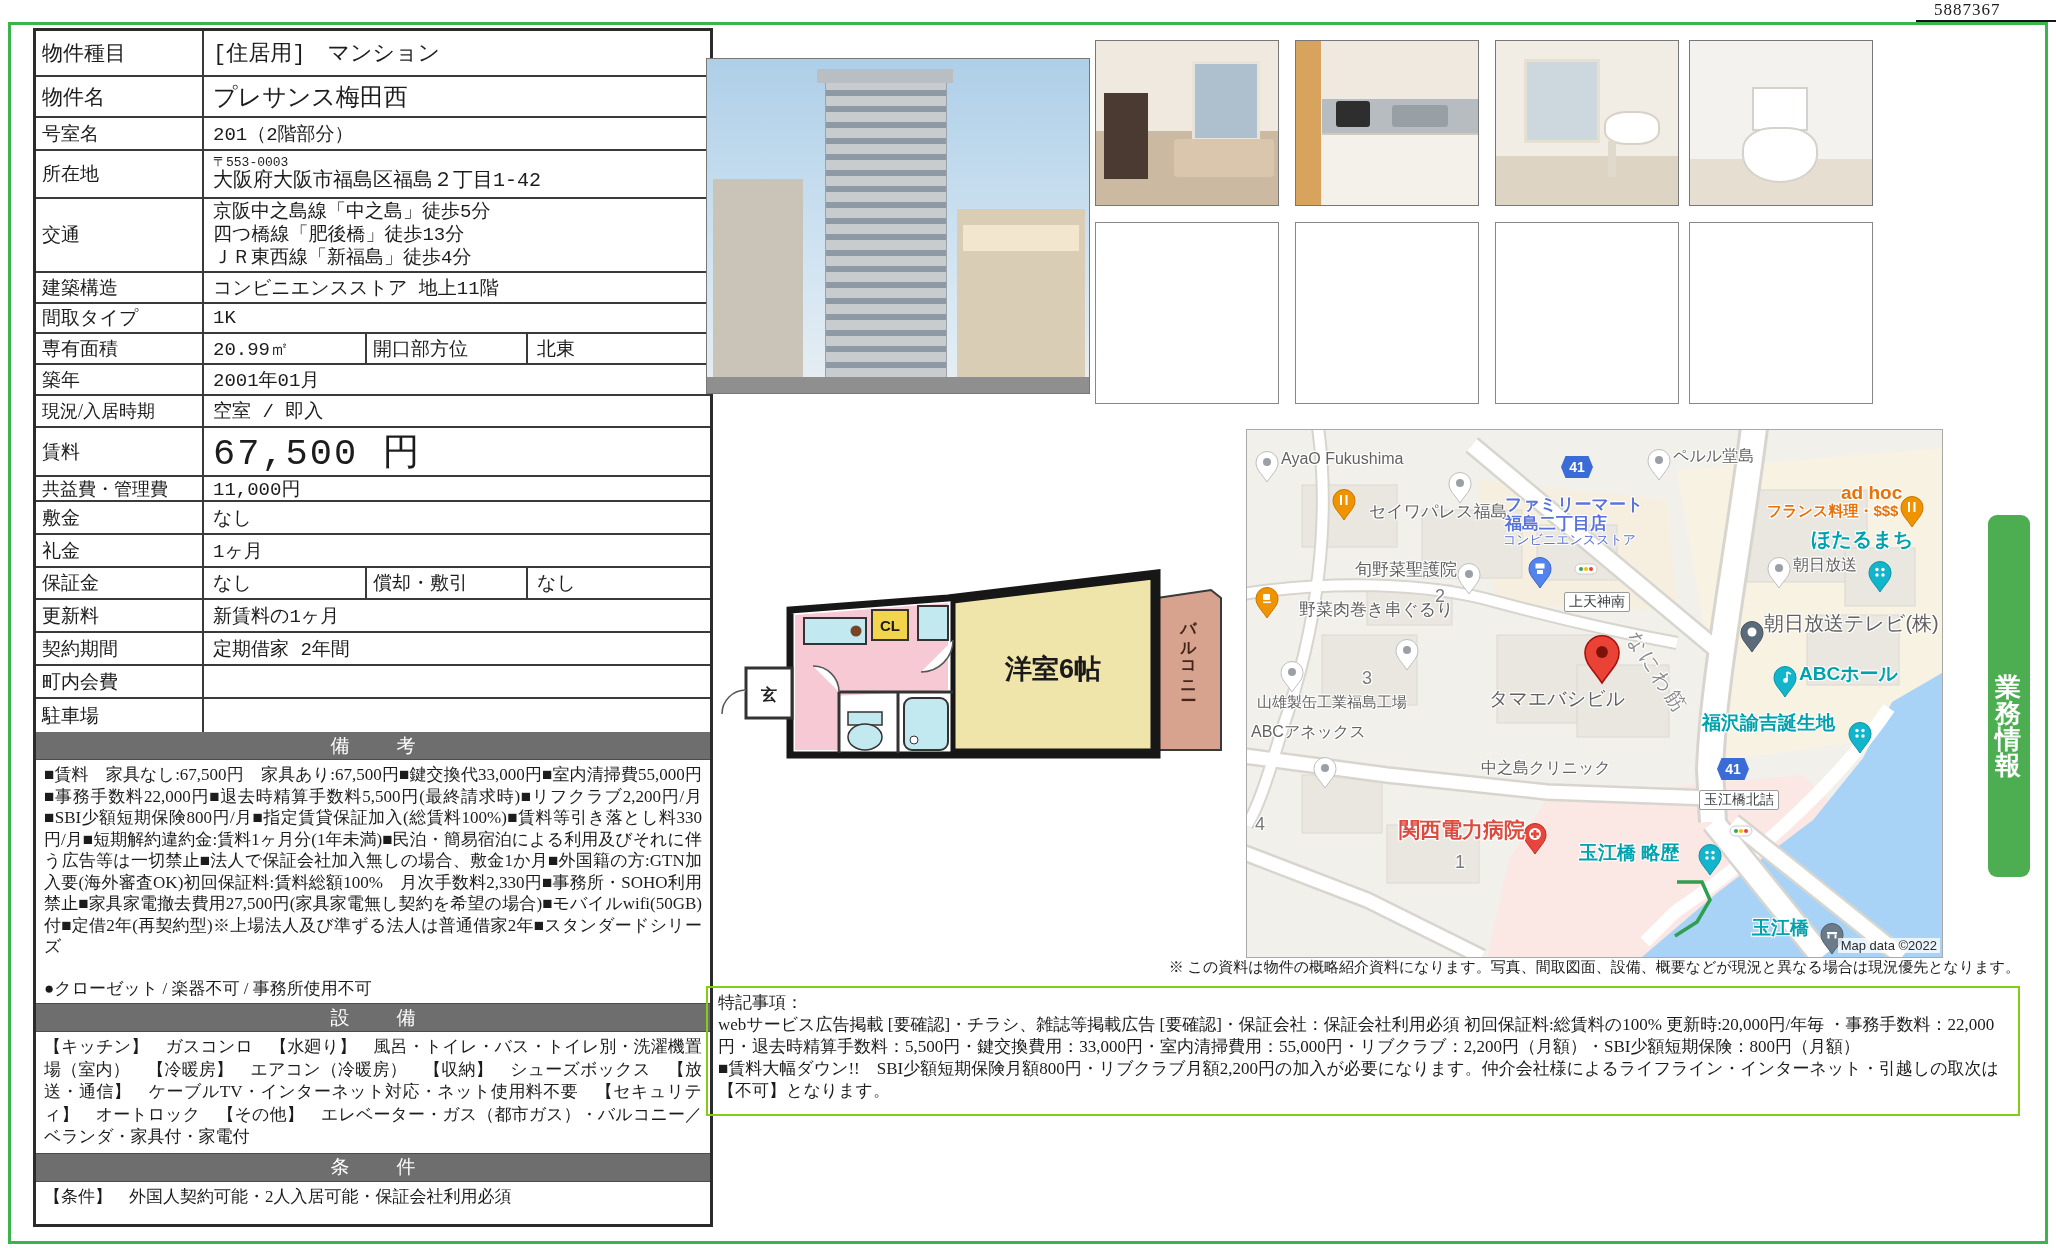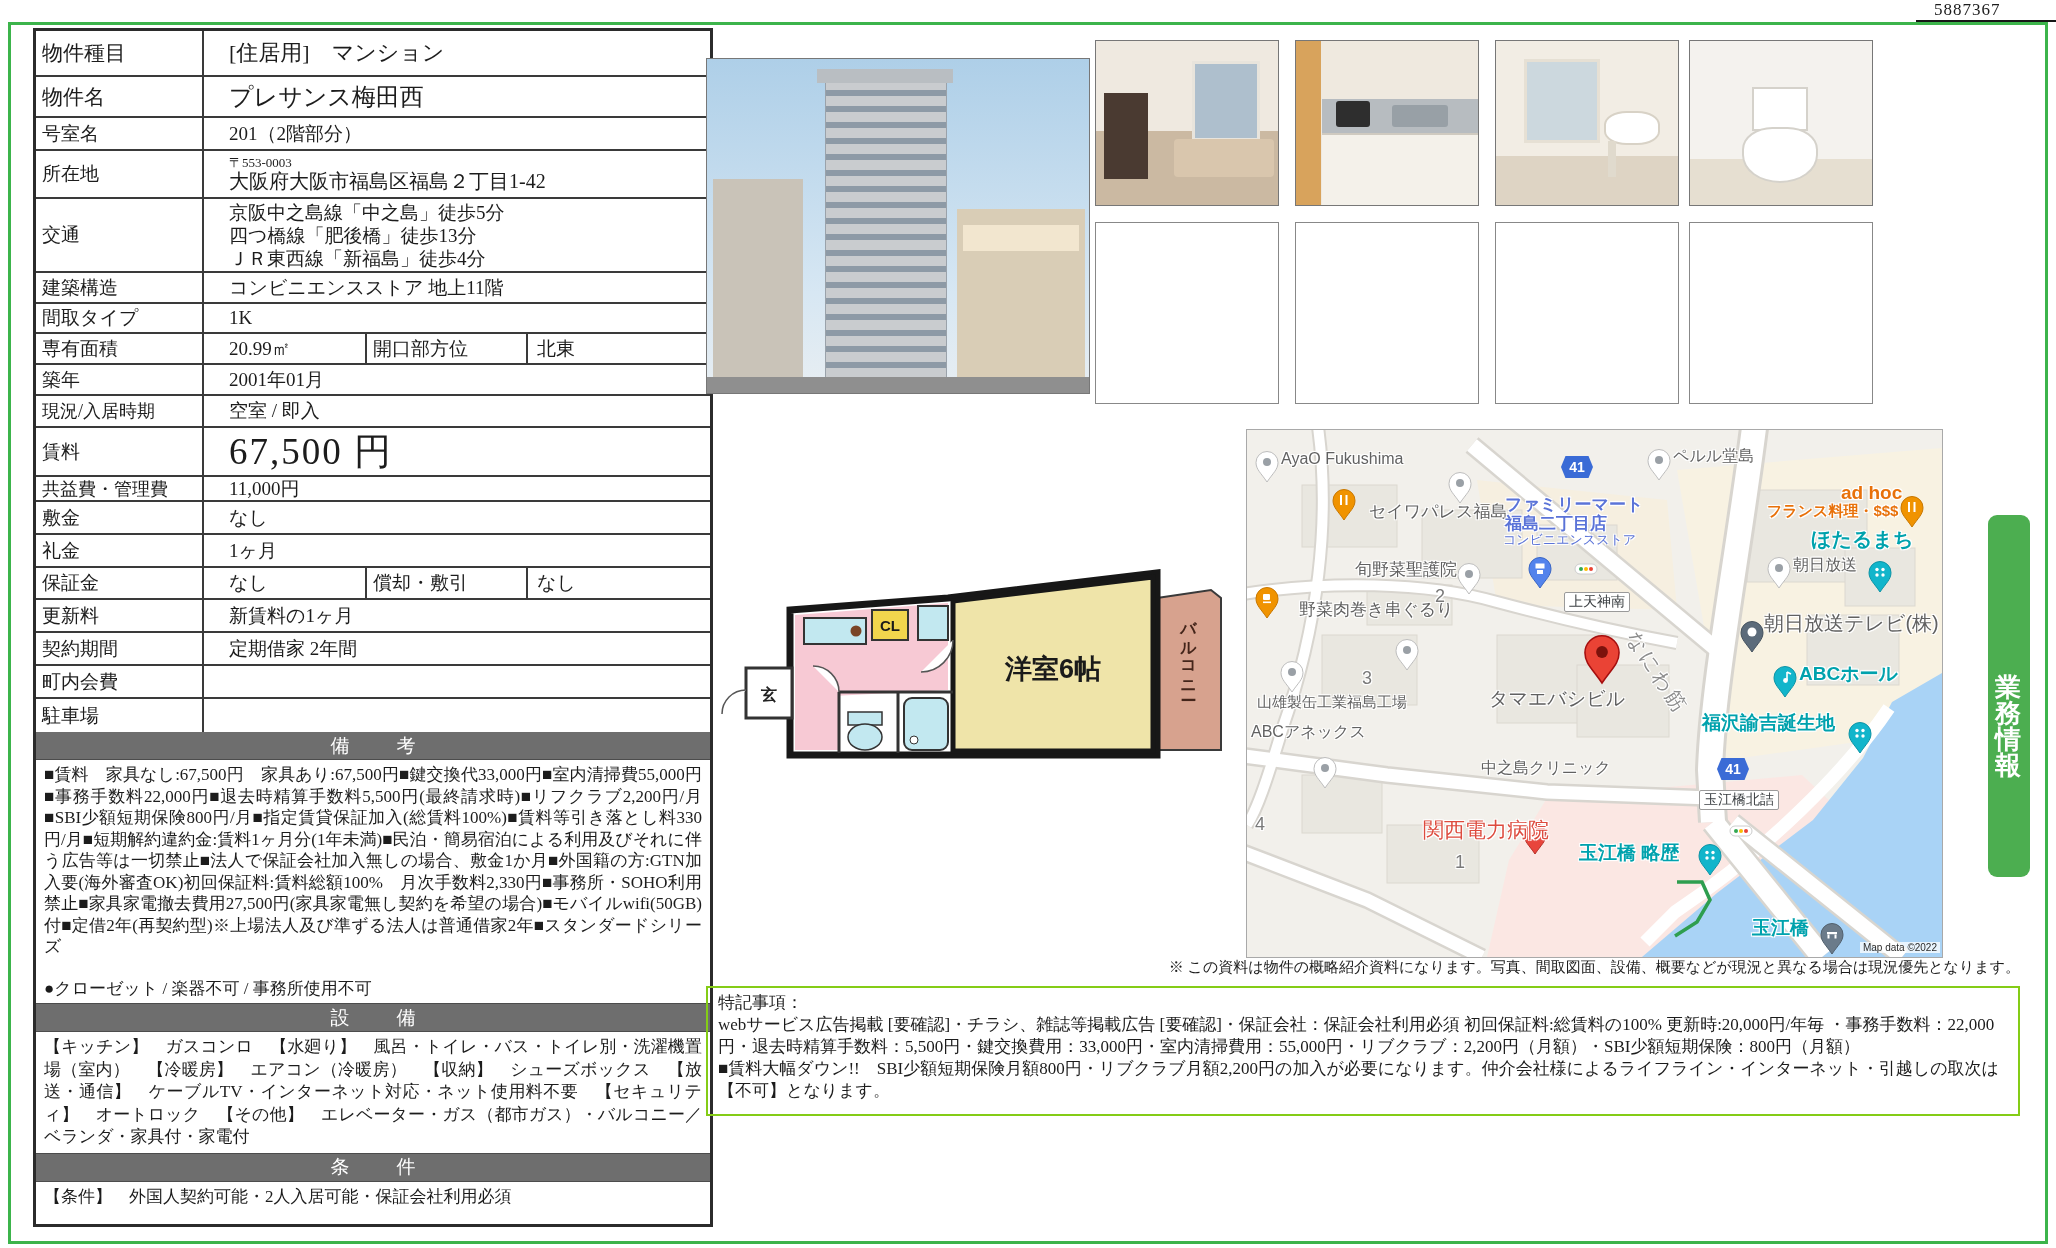--- a/index.html
+++ b/index.html
@@ -22,7 +22,7 @@
   .trow:last-child{border-bottom:none;}
   .tlabel{width:168px;min-width:168px;border-right:2px solid #3a3a3a;padding:1px 6px;
     display:flex;align-items:center;font-size:19px;box-sizing:border-box;}
-  .tvalue{flex:1;padding:1px 25px;display:flex;align-items:center;font-size:19px;box-sizing:border-box;}
+  .tvalue{flex:1;padding:1px 9px;display:flex;align-items:center;font-size:19px;box-sizing:border-box;font-family:Liberation Mono, monospace;}
   .tlabel2{width:163px;min-width:163px;border-left:2px solid #3a3a3a;border-right:2px solid #3a3a3a;
     padding:1px 6px;display:flex;align-items:center;font-size:19px;box-sizing:border-box;}
   .tvalue2{width:182px;min-width:182px;padding:1px 9px;display:flex;align-items:center;font-size:19px;box-sizing:border-box;}

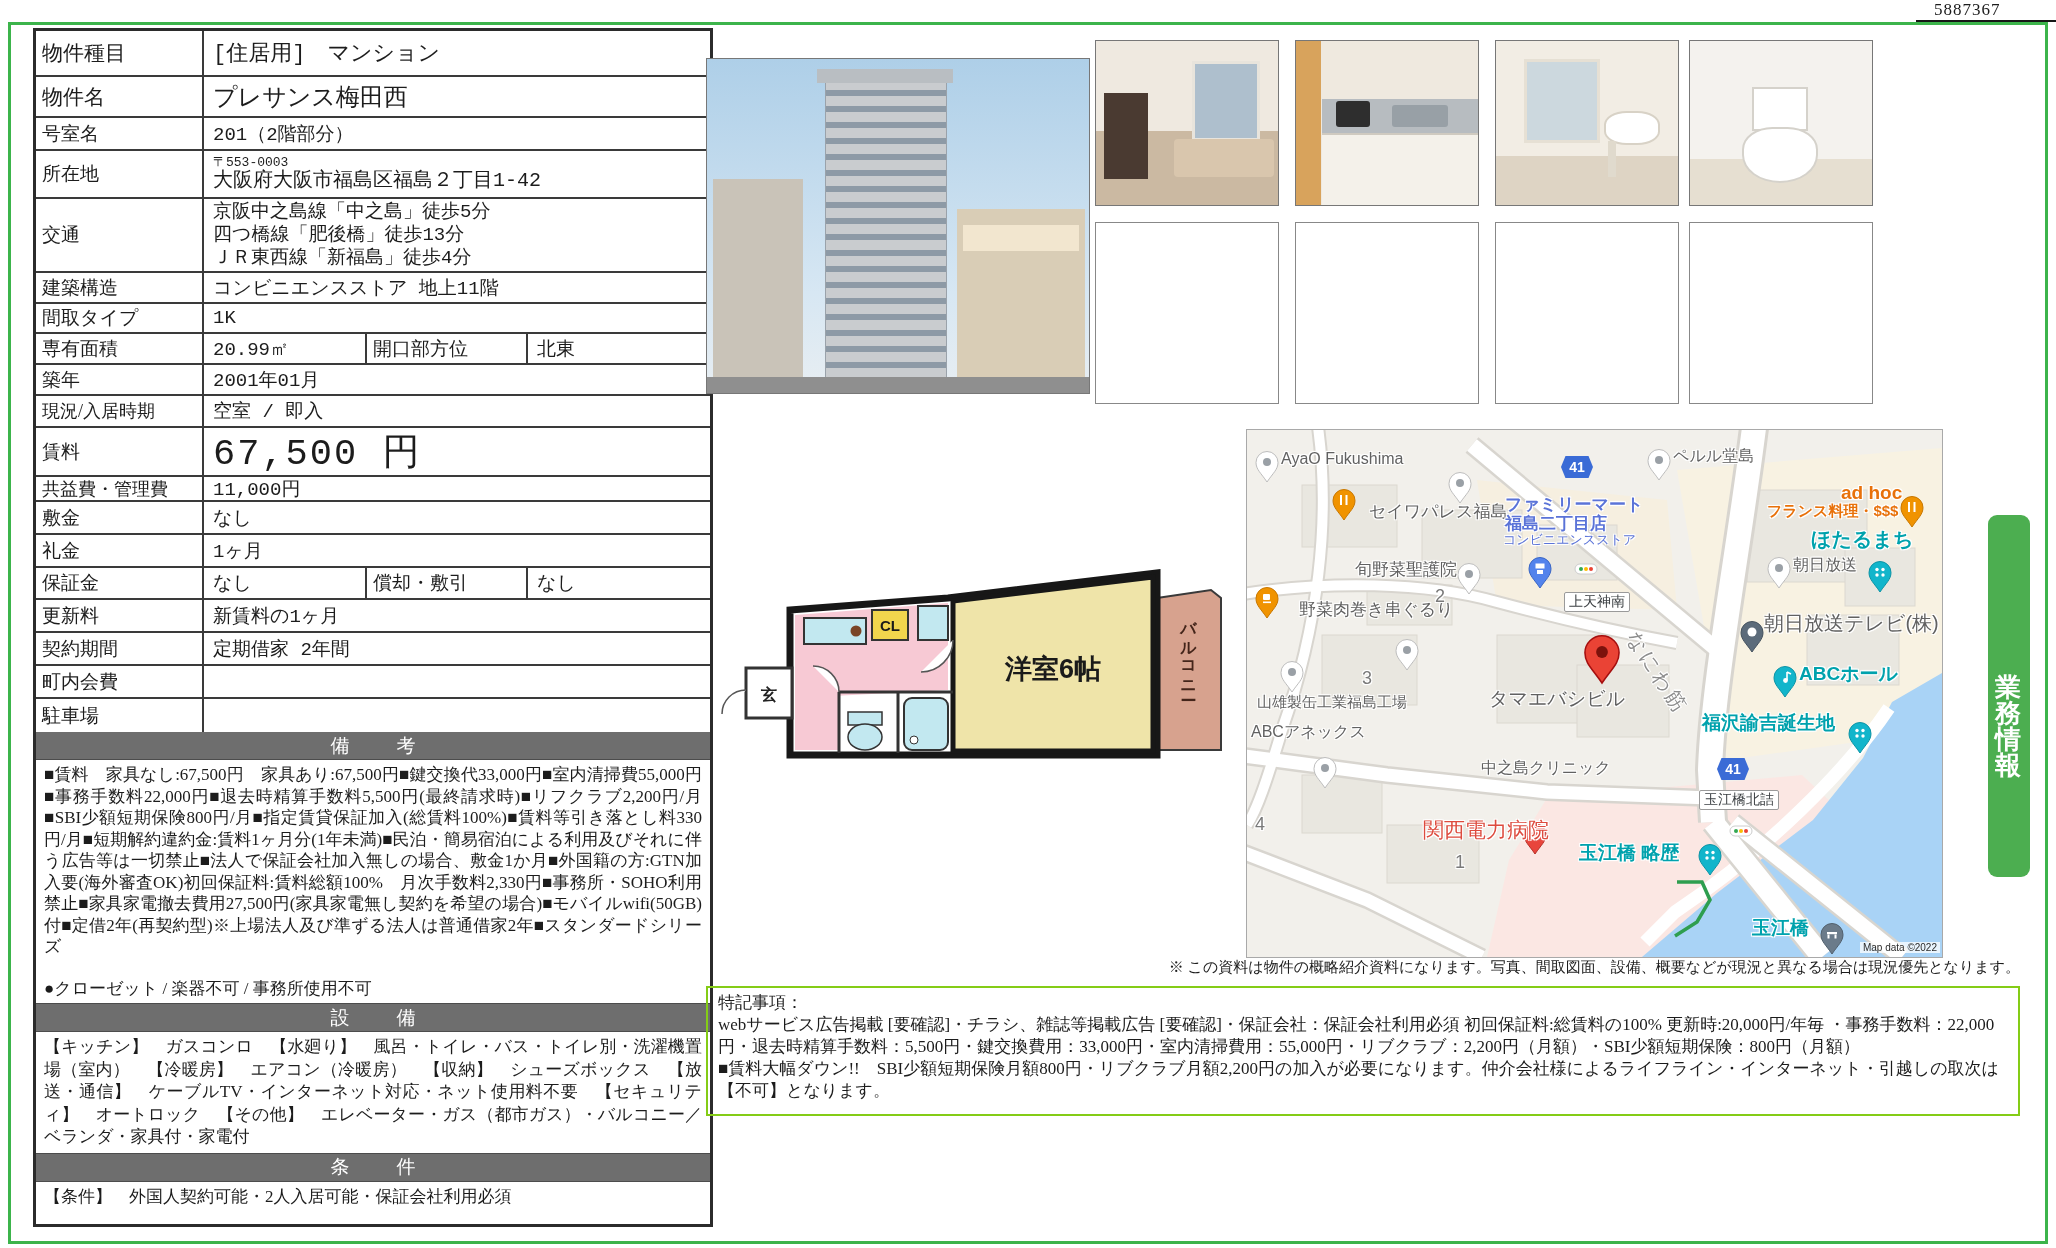--- a/index.html
+++ b/index.html
@@ -49,7 +49,7 @@
   .teal{color:#00a2ad;font-weight:bold;}
   .blue{color:#5a73d8;font-weight:bold;}
   .orange{color:#e8710a;font-weight:bold;}
-  .red{color:#dd4b3e;font-weight:normal;margin-left:24px;}
+  .red{color:#dd4b3e;font-weight:bold;}
   .boxed{background:#fff;border:1px solid #9a9a9a;border-radius:2px;padding:0 4px;font-size:14px;
     color:#3c4043;text-shadow:none;}
   .shield{position:absolute;width:32px;height:22px;background:#3a6bd6;color:#fff;font-weight:bold;

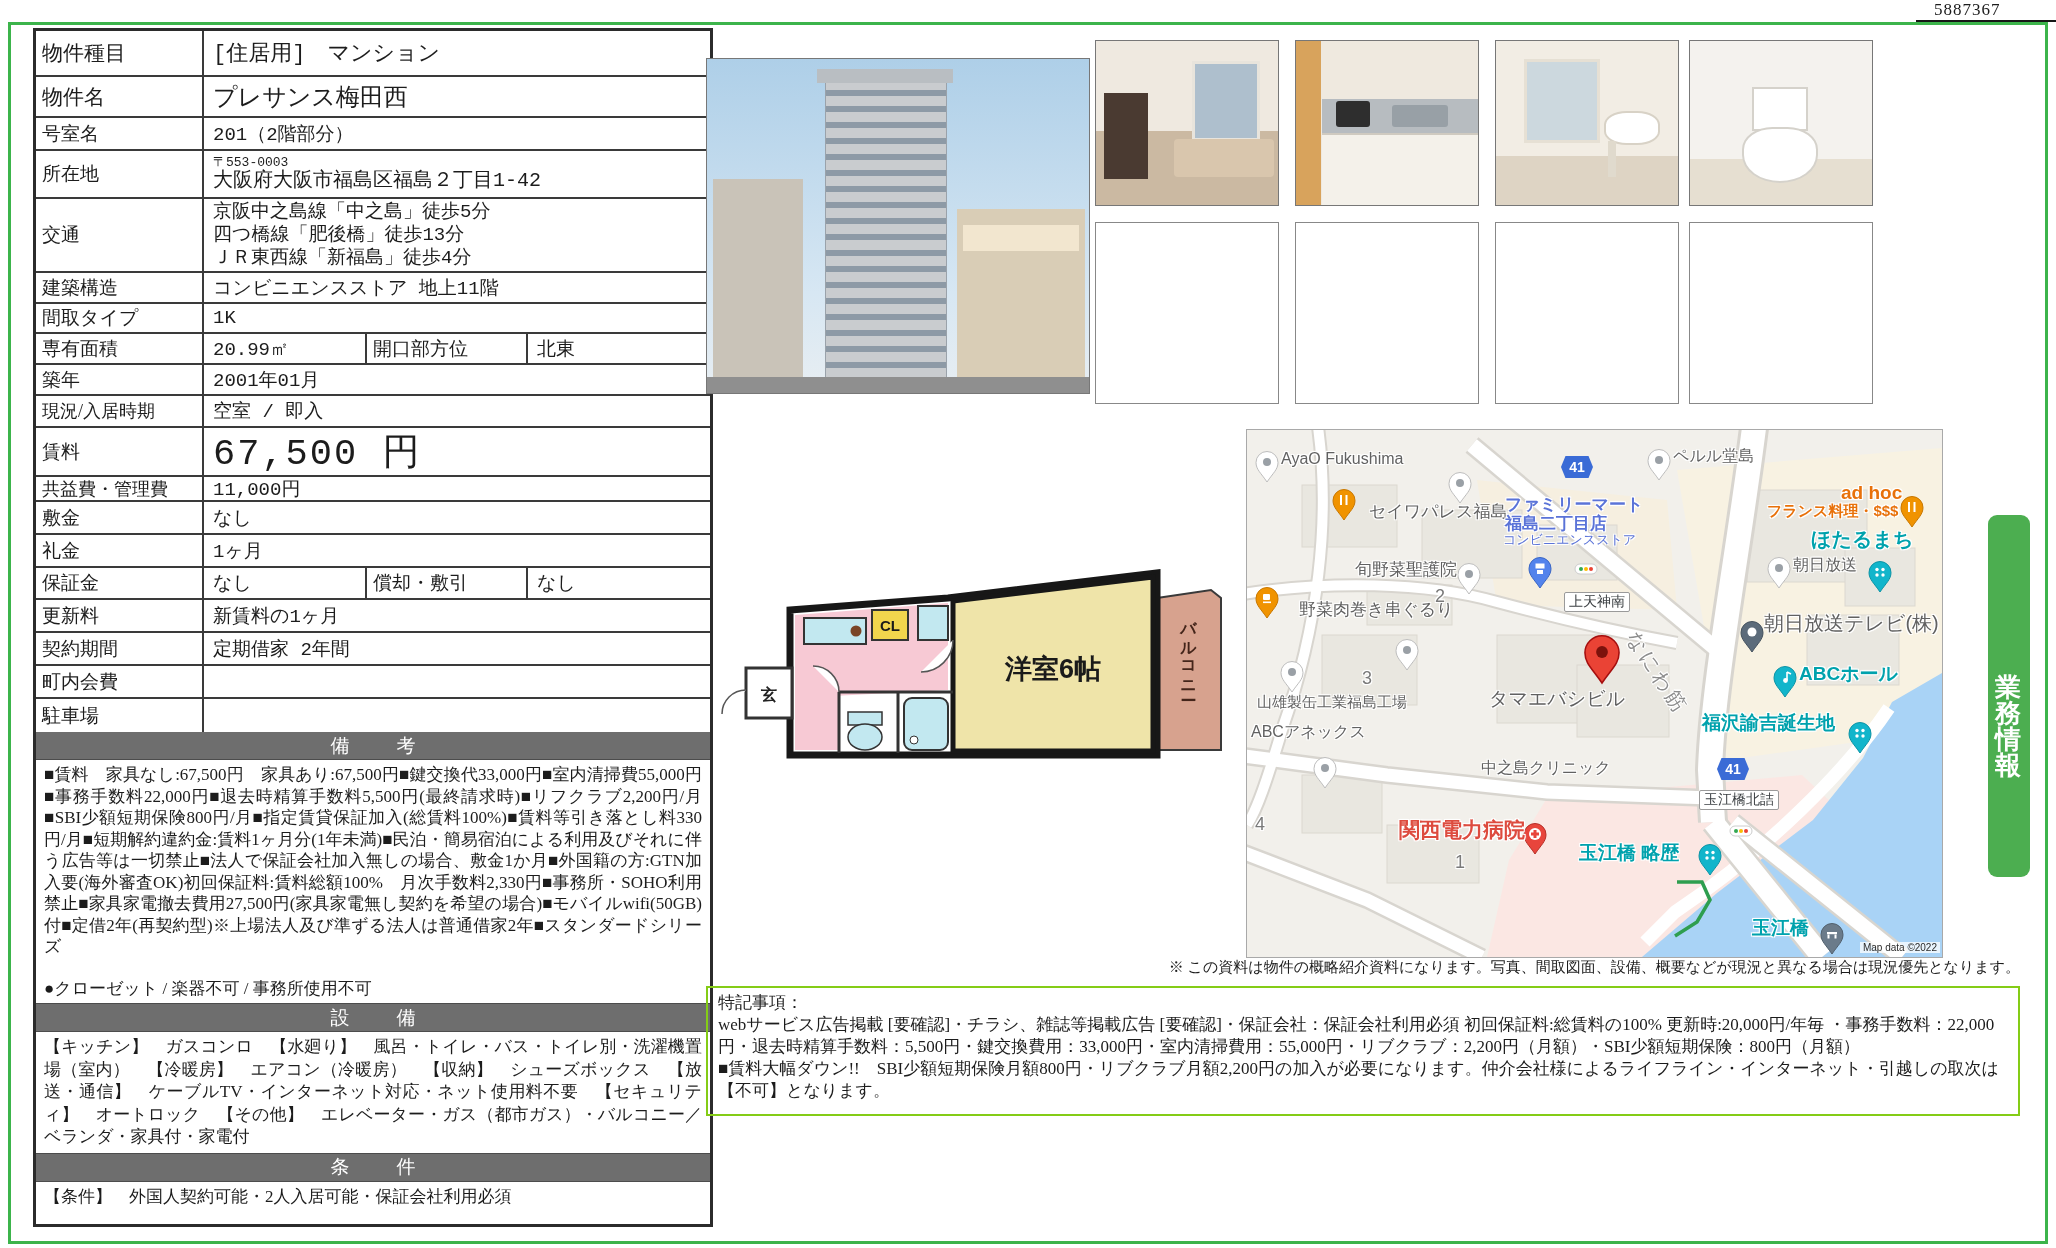--- a/index.html
+++ b/index.html
@@ -56,7 +56,7 @@
     font-size:14px;display:flex;align-items:center;justify-content:center;
     clip-path:polygon(14% 0,86% 0,100% 50%,86% 100%,14% 100%,0 50%);text-shadow:none;}
   .gword{position:absolute;font-family:"Liberation Sans",sans-serif;font-size:25px;font-weight:bold;letter-spacing:-1px;}
-  .mapdata{position:absolute;font-size:10px;color:#2b2b2b;background:rgba(255,255,255,.75);padding:0 3px;}
+  .mapdata{position:absolute;font-size:13px;color:#2b2b2b;background:rgba(255,255,255,.75);padding:0 3px;}
 </style>
 </head>
 <body>

